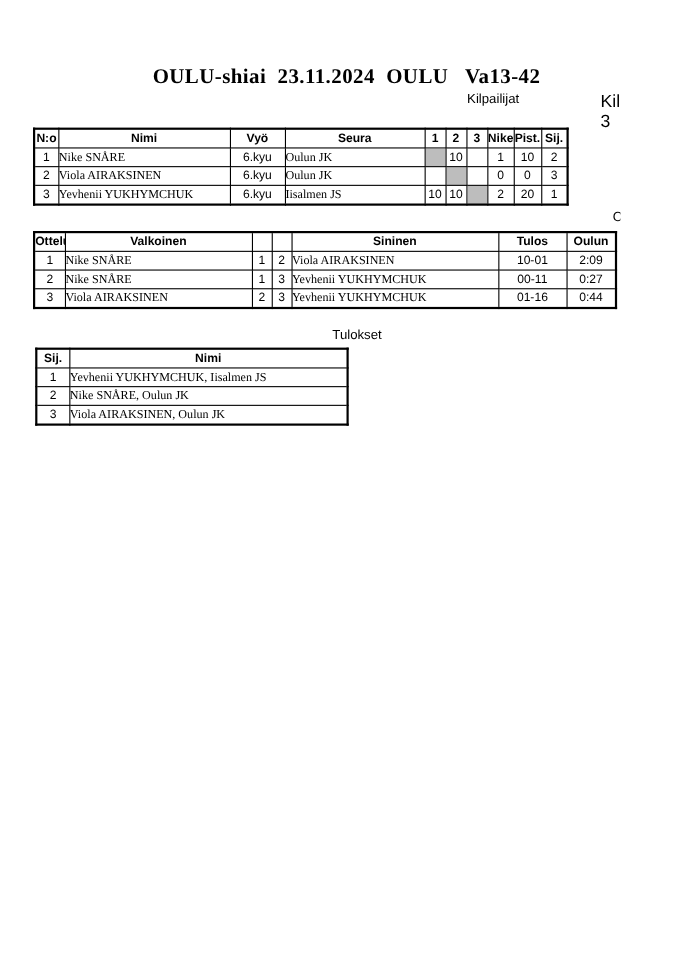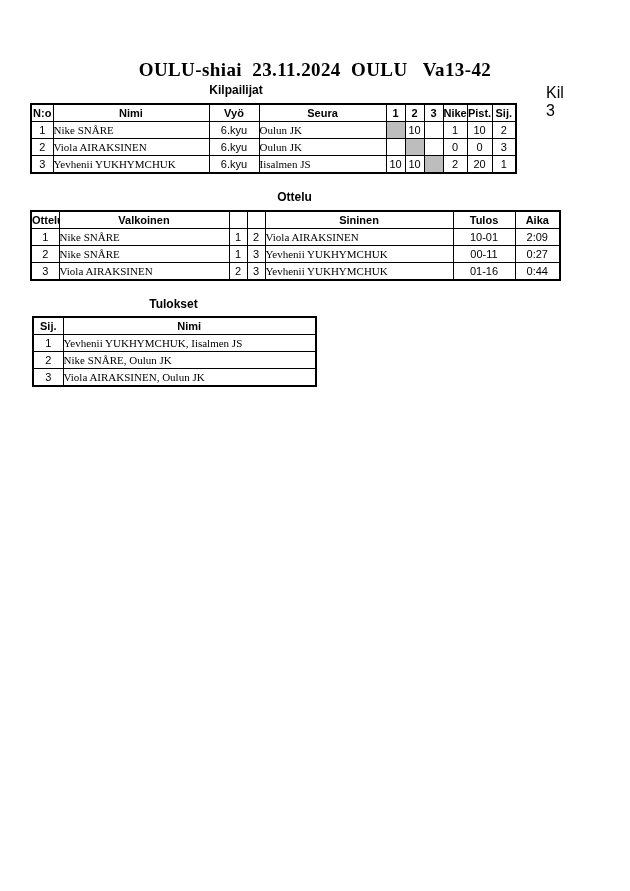--- a/index.html
+++ b/index.html
@@ -26,8 +26,8 @@
   }
   .section-label {
     position: absolute;
-    font-weight: bold; font-size: 12px;
-    text-align: center;
+    font-weight: normal; font-size: 12px;
+    text-align: right;
   }
   .label-kilpailijat { top: 69px; left: 0; width: 472px; }
   .label-ottelut    { top: 176px; left: 0; width: 589px; }

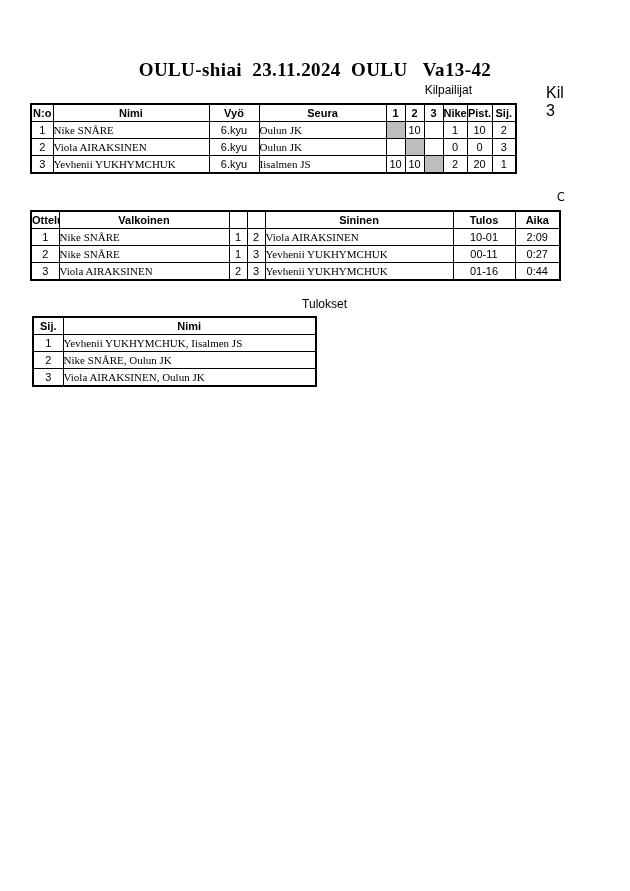--- a/index.html
+++ b/index.html
@@ -54,7 +54,7 @@
   td.c { text-align: center; }
   td.l { text-align: left; padding-left: 6px; font-family: Liberation Serif, serif; }
   td.shaded { background: var(--shaded-cell, #bdbdbd); }
-  .t1 { left: 30px; top: 89px;  width: 485px; padding-left: 40px; }
+  .t1 { left: 30px; top: 102px;  width: 485px; padding-left: 40px; }
   .t2 { left: 30px; top: 196px; width: 529px; }
   .t3 { left: 32px; top: 302px; width: 283px; }
 </style>

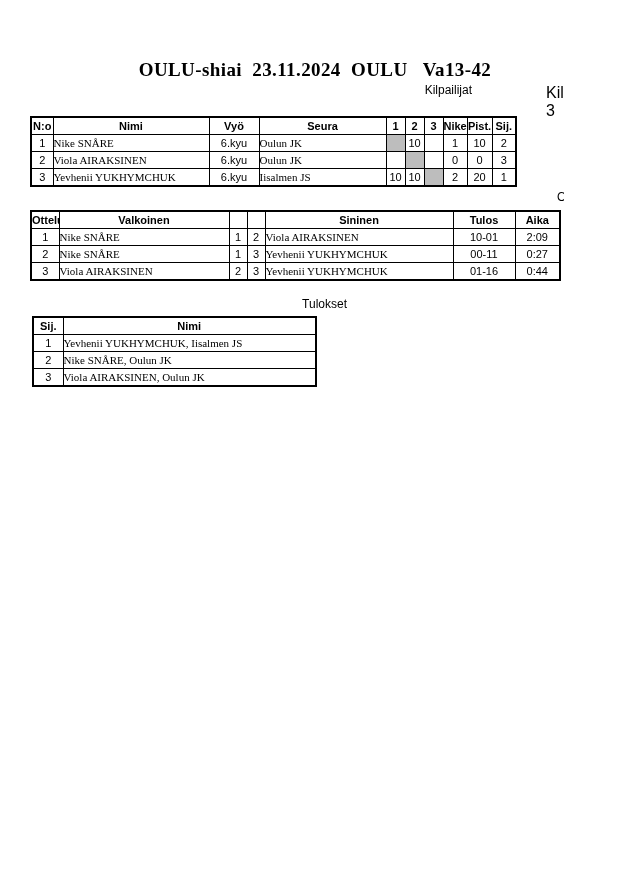--- a/index.html
+++ b/index.html
@@ -152,7 +152,7 @@
       <th></th>
       <th>Sininen</th>
       <th>Tulos</th>
-      <th>Aika</th>
+      <th>Oulun</th>
     </tr>
     <tr>
       <td class="c">1</td>

